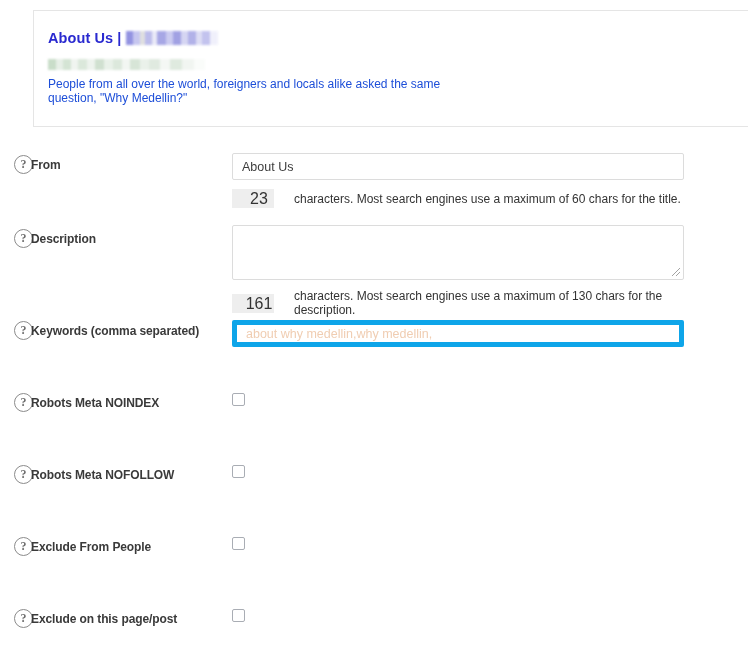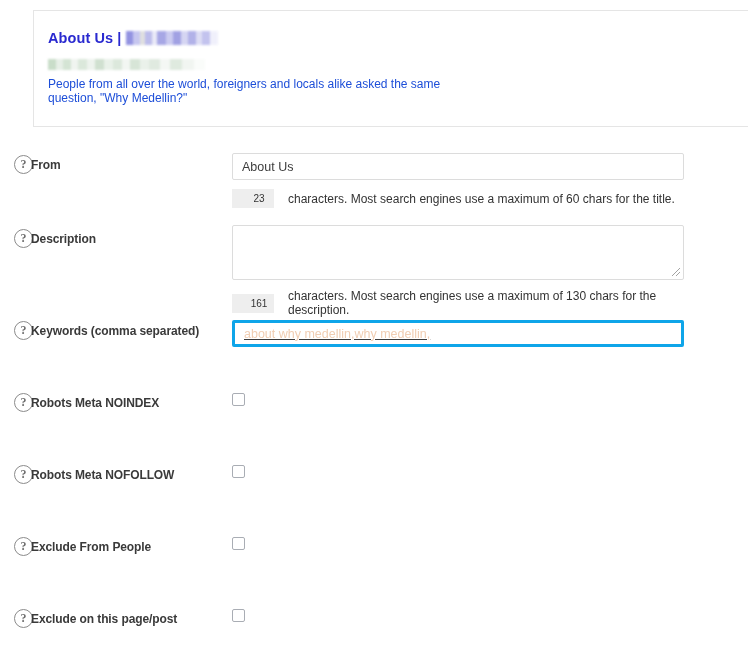--- a/index.html
+++ b/index.html
@@ -212,7 +212,7 @@
     height: 19px;
     background: #eeeeee;
     color: #333333;
-    font-size: 10px;
+    font-size: 16px;
     line-height: 19px;
     text-align: center;
     box-sizing: border-box;

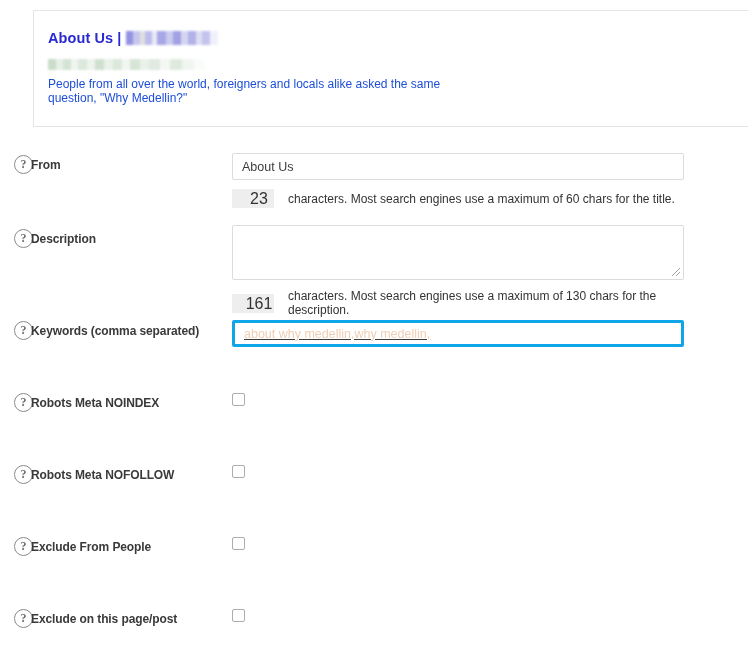--- a/index.html
+++ b/index.html
@@ -220,7 +220,7 @@
     padding-left: 12px;
   }
   .counter-text {
-    margin-left: 14px;
+    margin-left: 20px;
     font-size: 12px;
     color: #333333;
   }

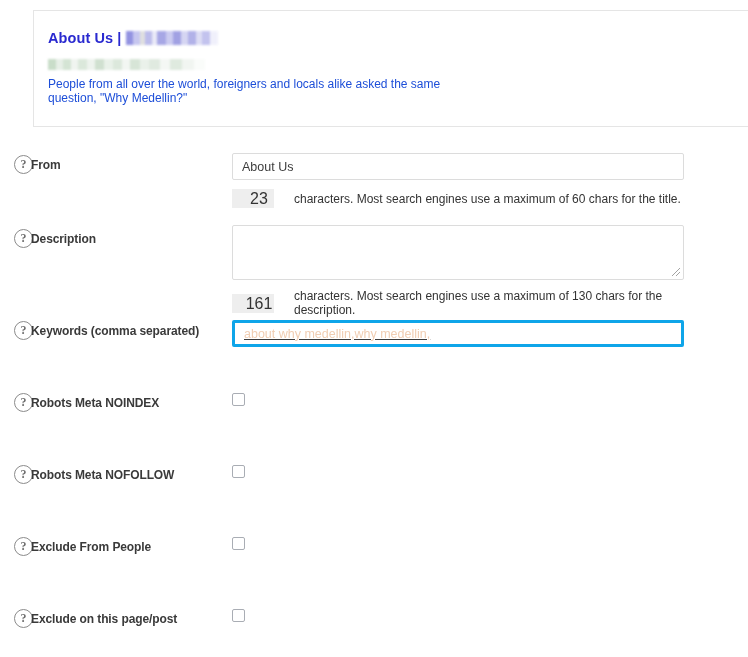--- a/index.html
+++ b/index.html
@@ -194,8 +194,7 @@
     pointer-events: none;
   }
   .keywords-input {
-    border: 3px solid #0ea5e9;
-    text-decoration: underline;
+    border: 5px solid #0ea5e9;
   }
   .keywords-input::placeholder {
     color: #f0cdb2;

